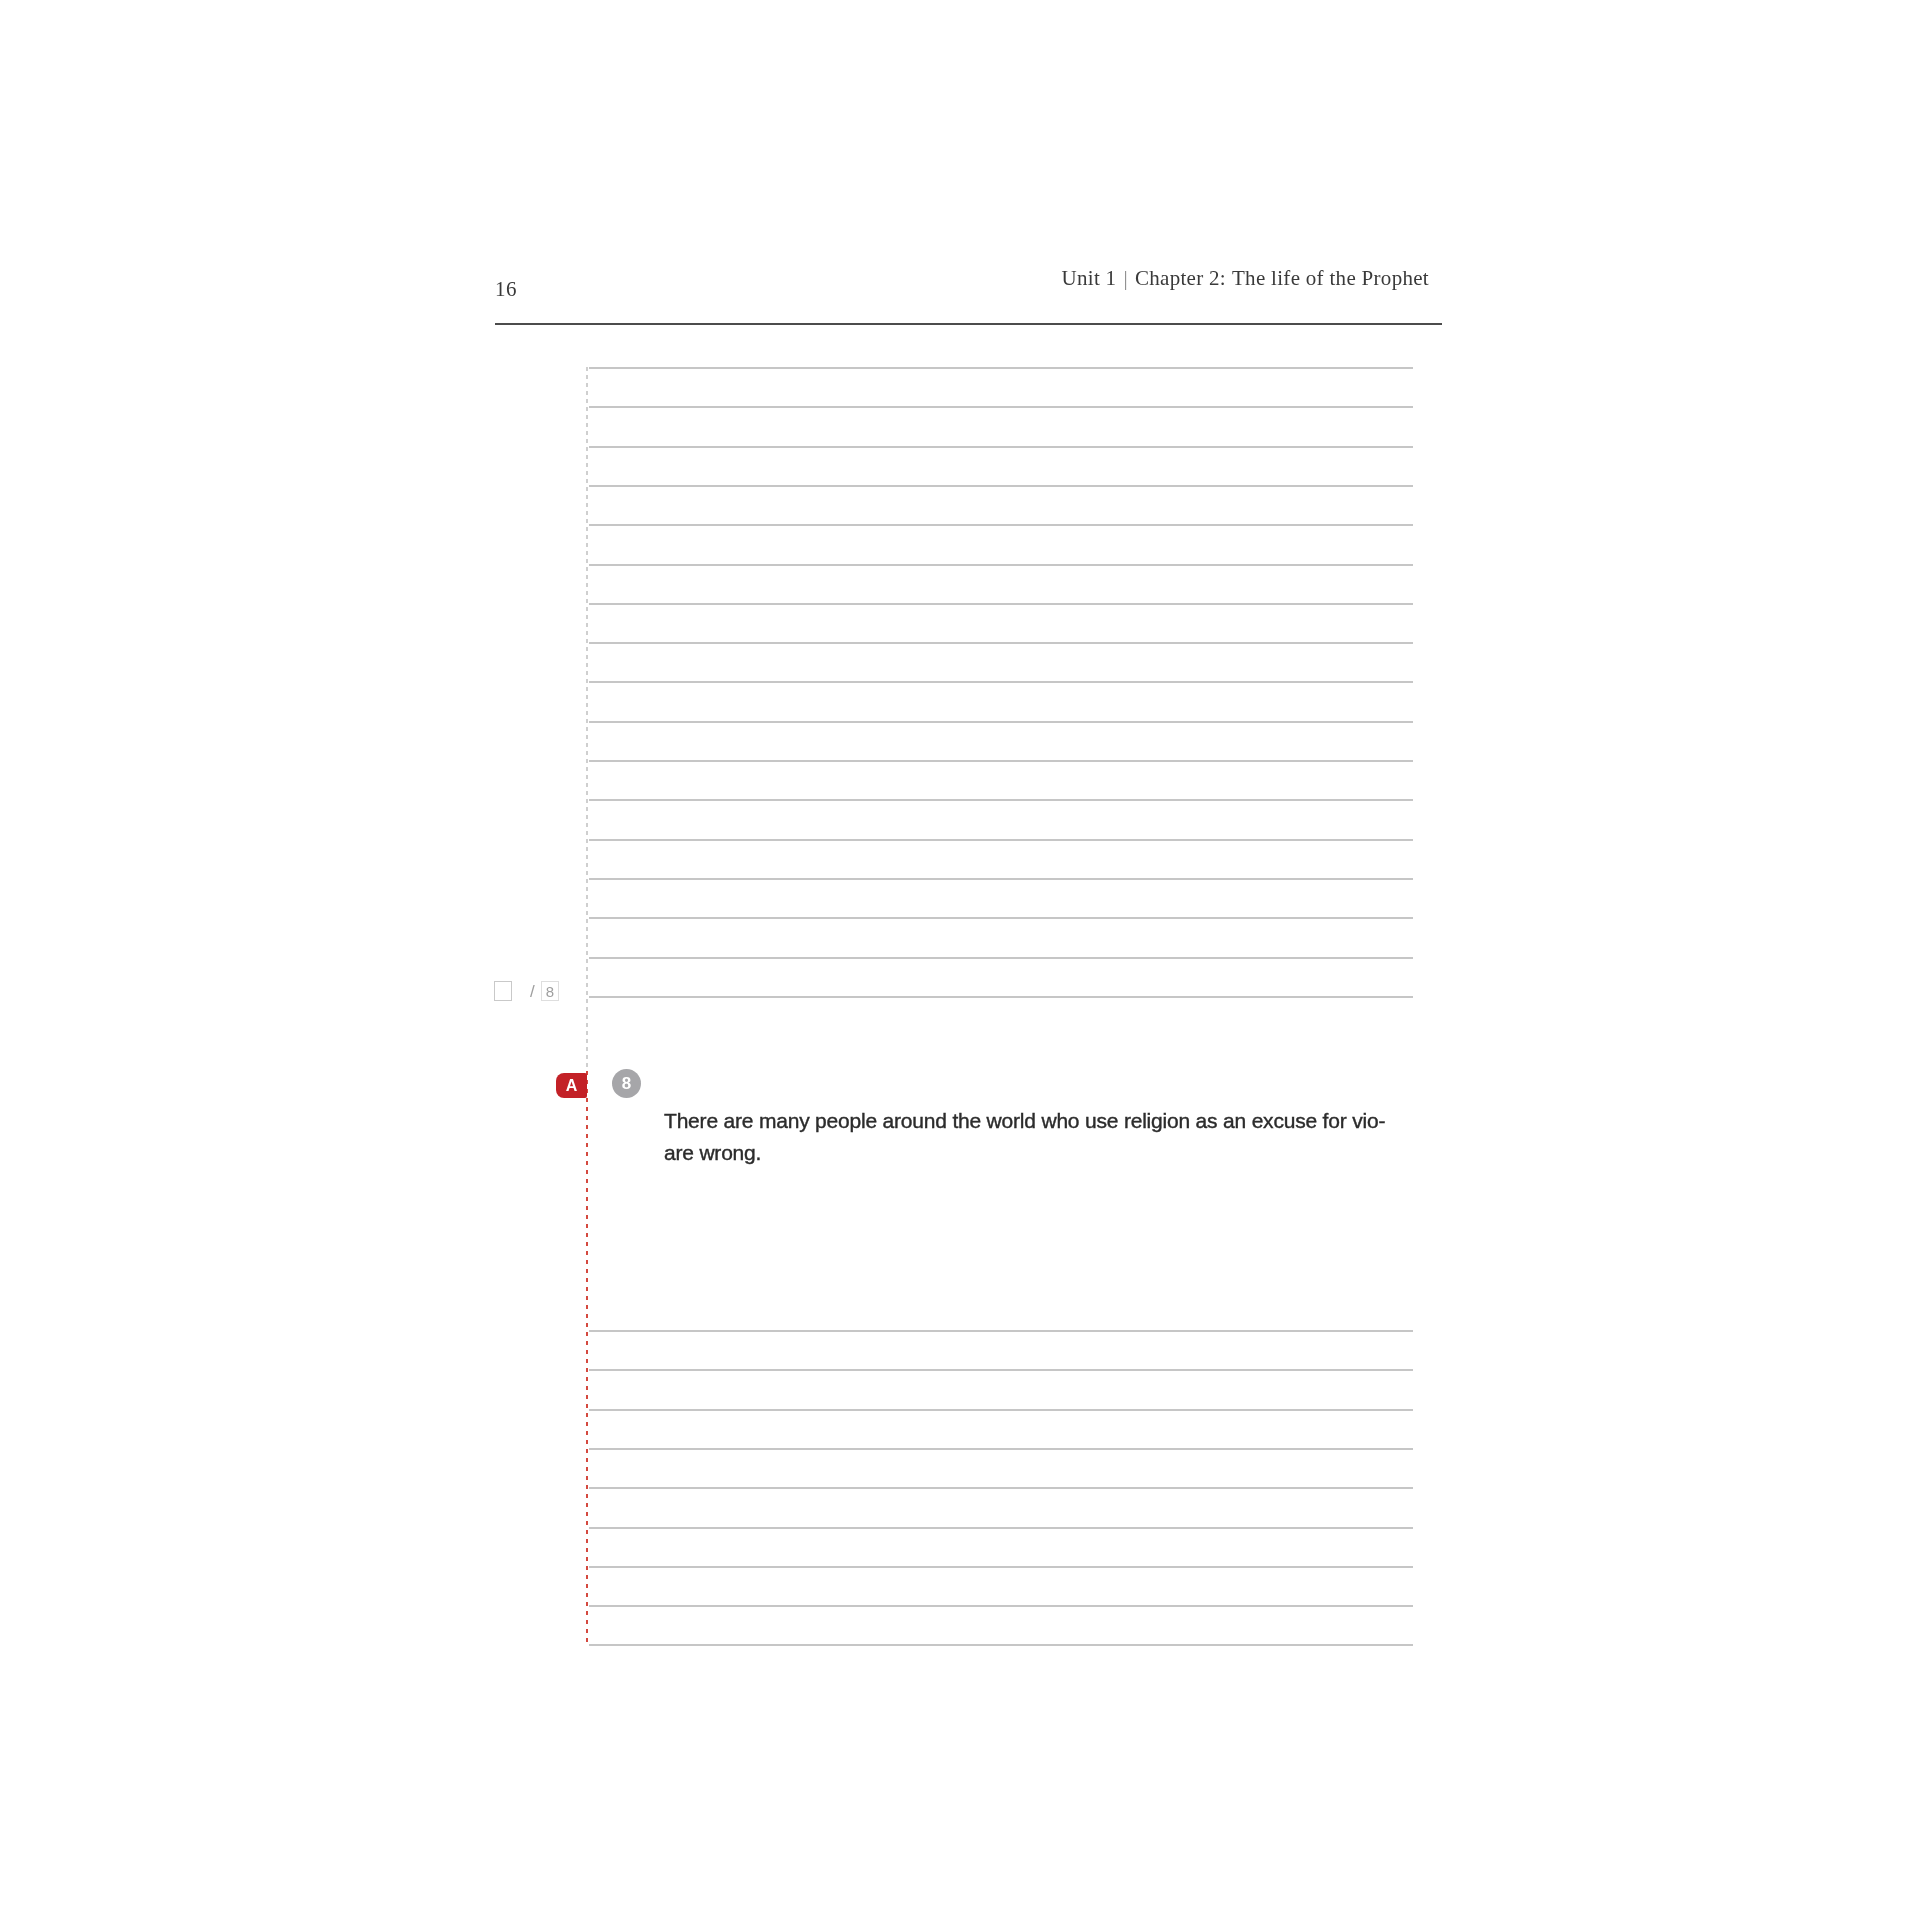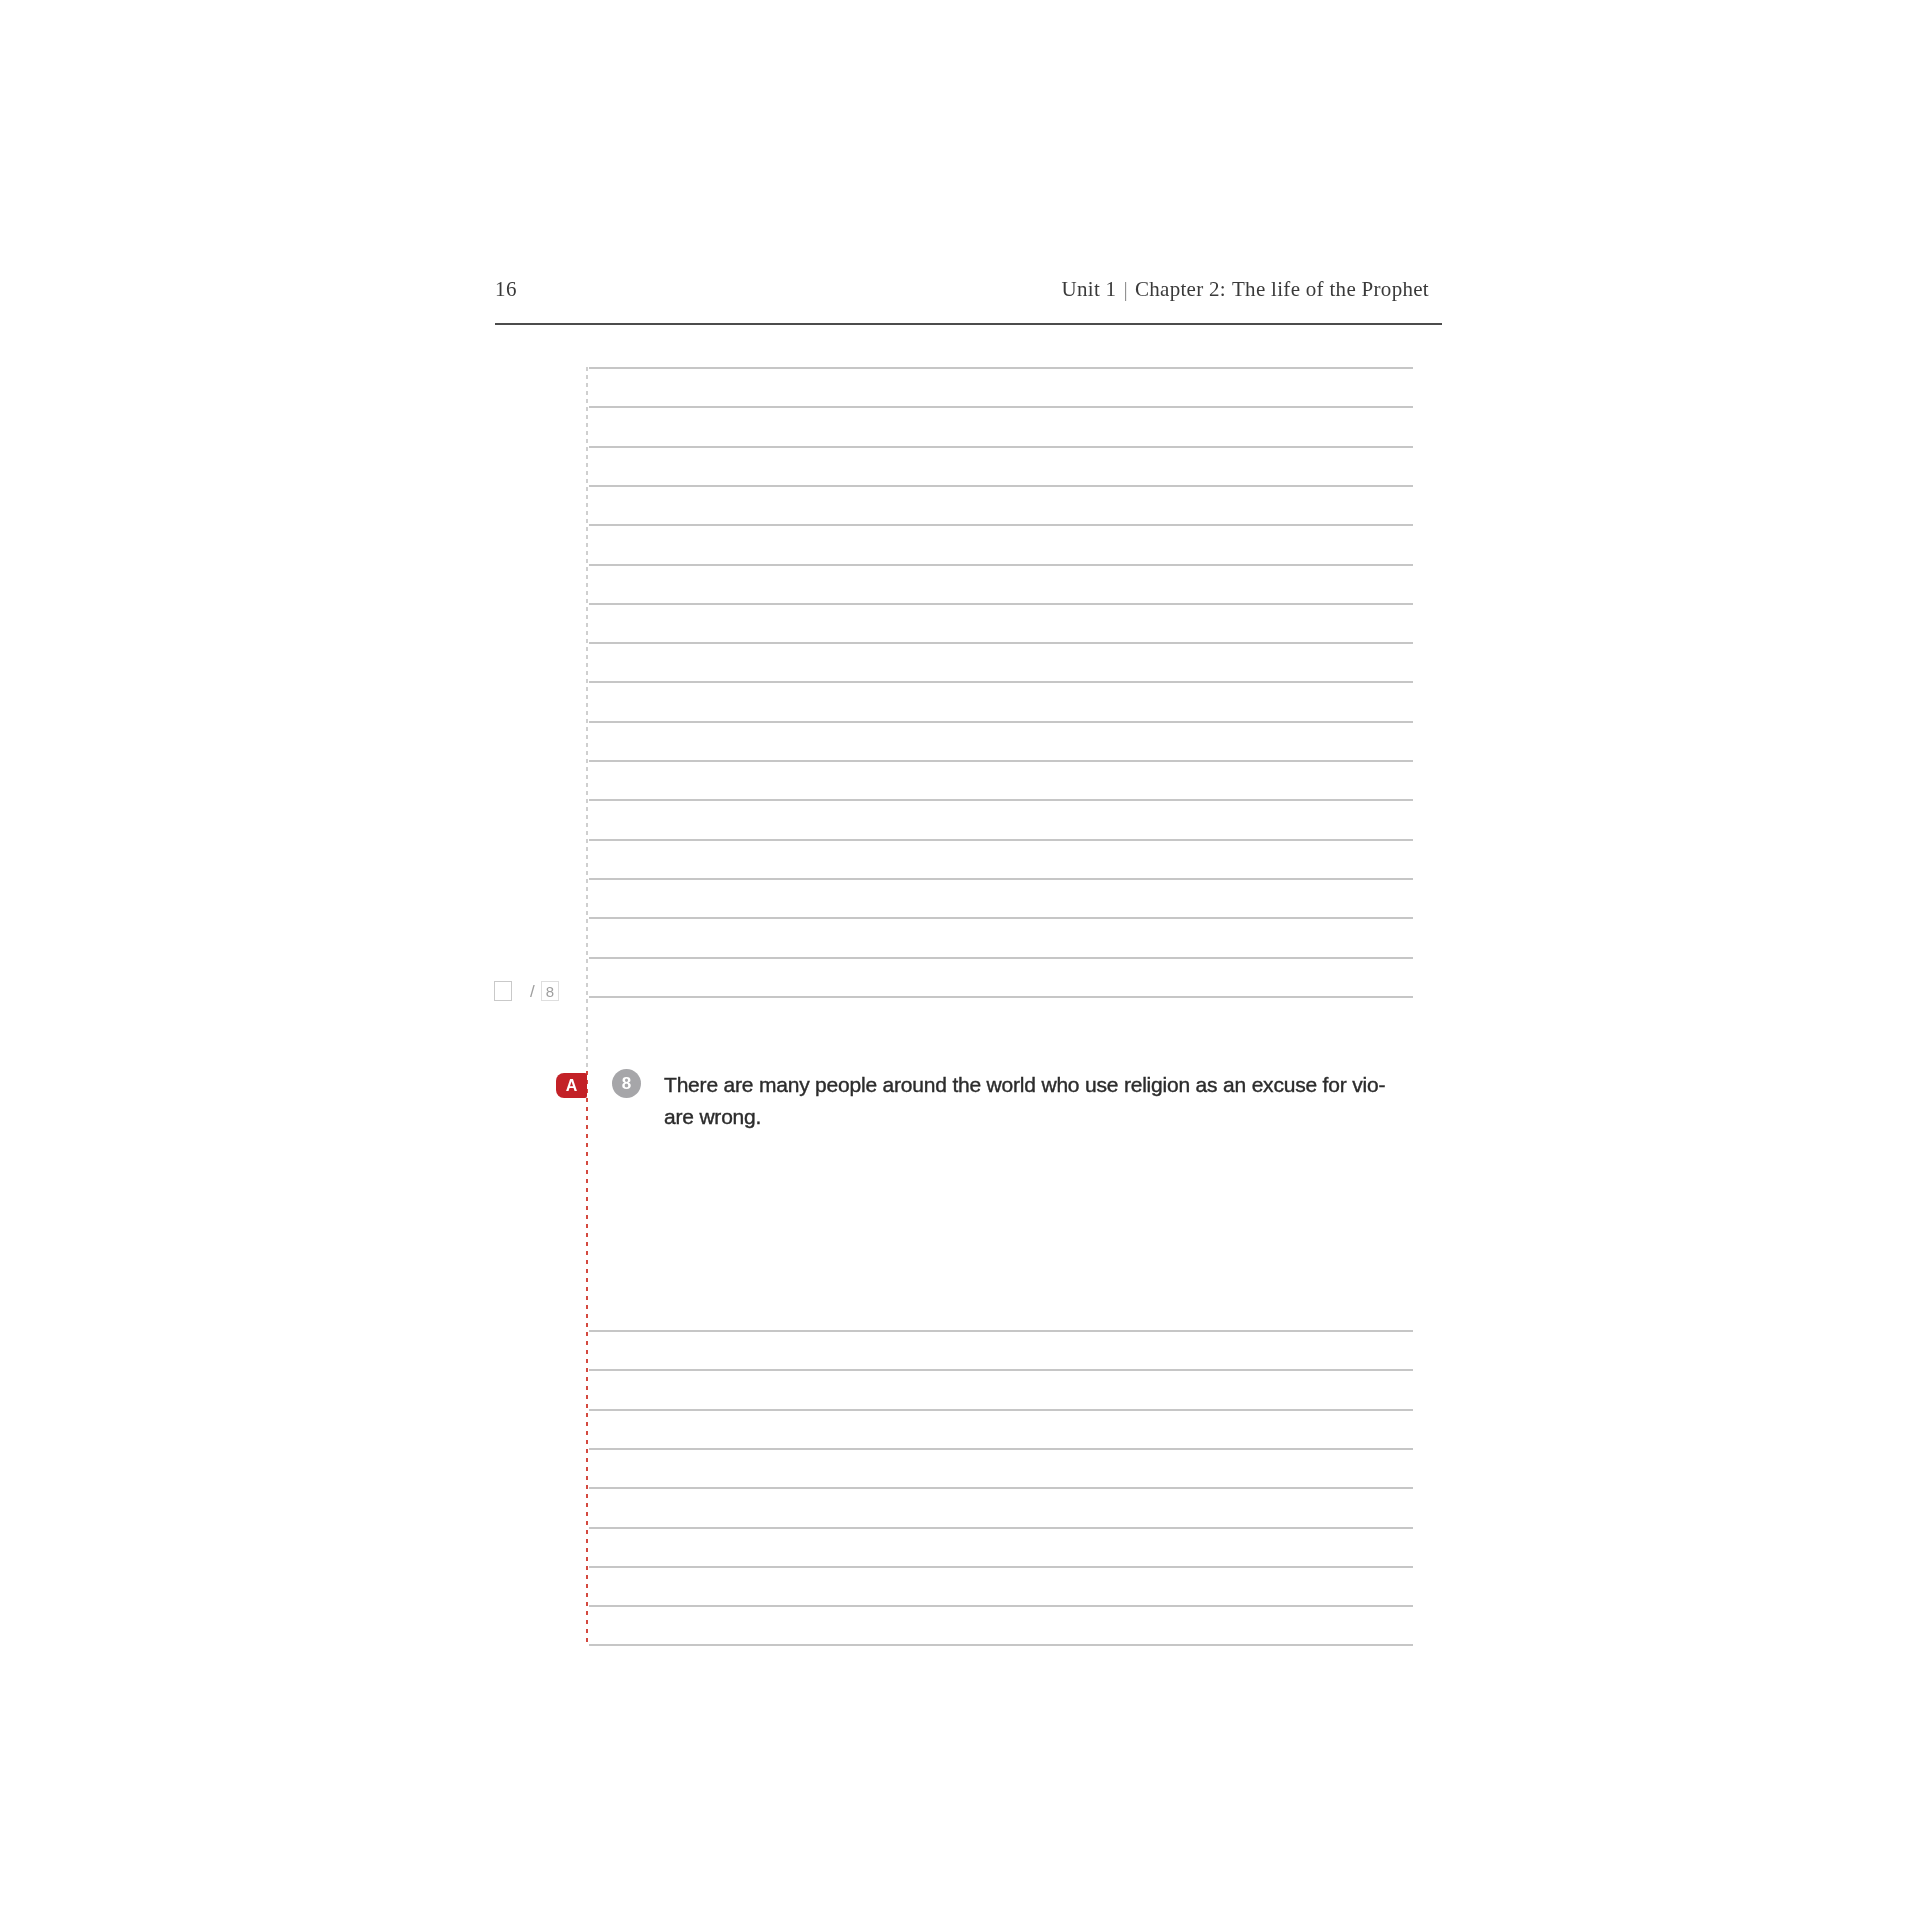--- a/index.html
+++ b/index.html
@@ -14,7 +14,7 @@
     font:21px/1 "Liberation Serif",serif;color:var(--header-text);letter-spacing:0.5px;
   }
   .running-header{
-    position:absolute;top:279px;right:484px;white-space:nowrap;
+    position:absolute;top:268px;right:484px;white-space:nowrap;
     font:21px/1 "Liberation Serif",serif;color:var(--header-text);letter-spacing:0.3px;
   }
   .hdr-divider{color:#8a8a8a;margin:0 7px;font-weight:normal;}

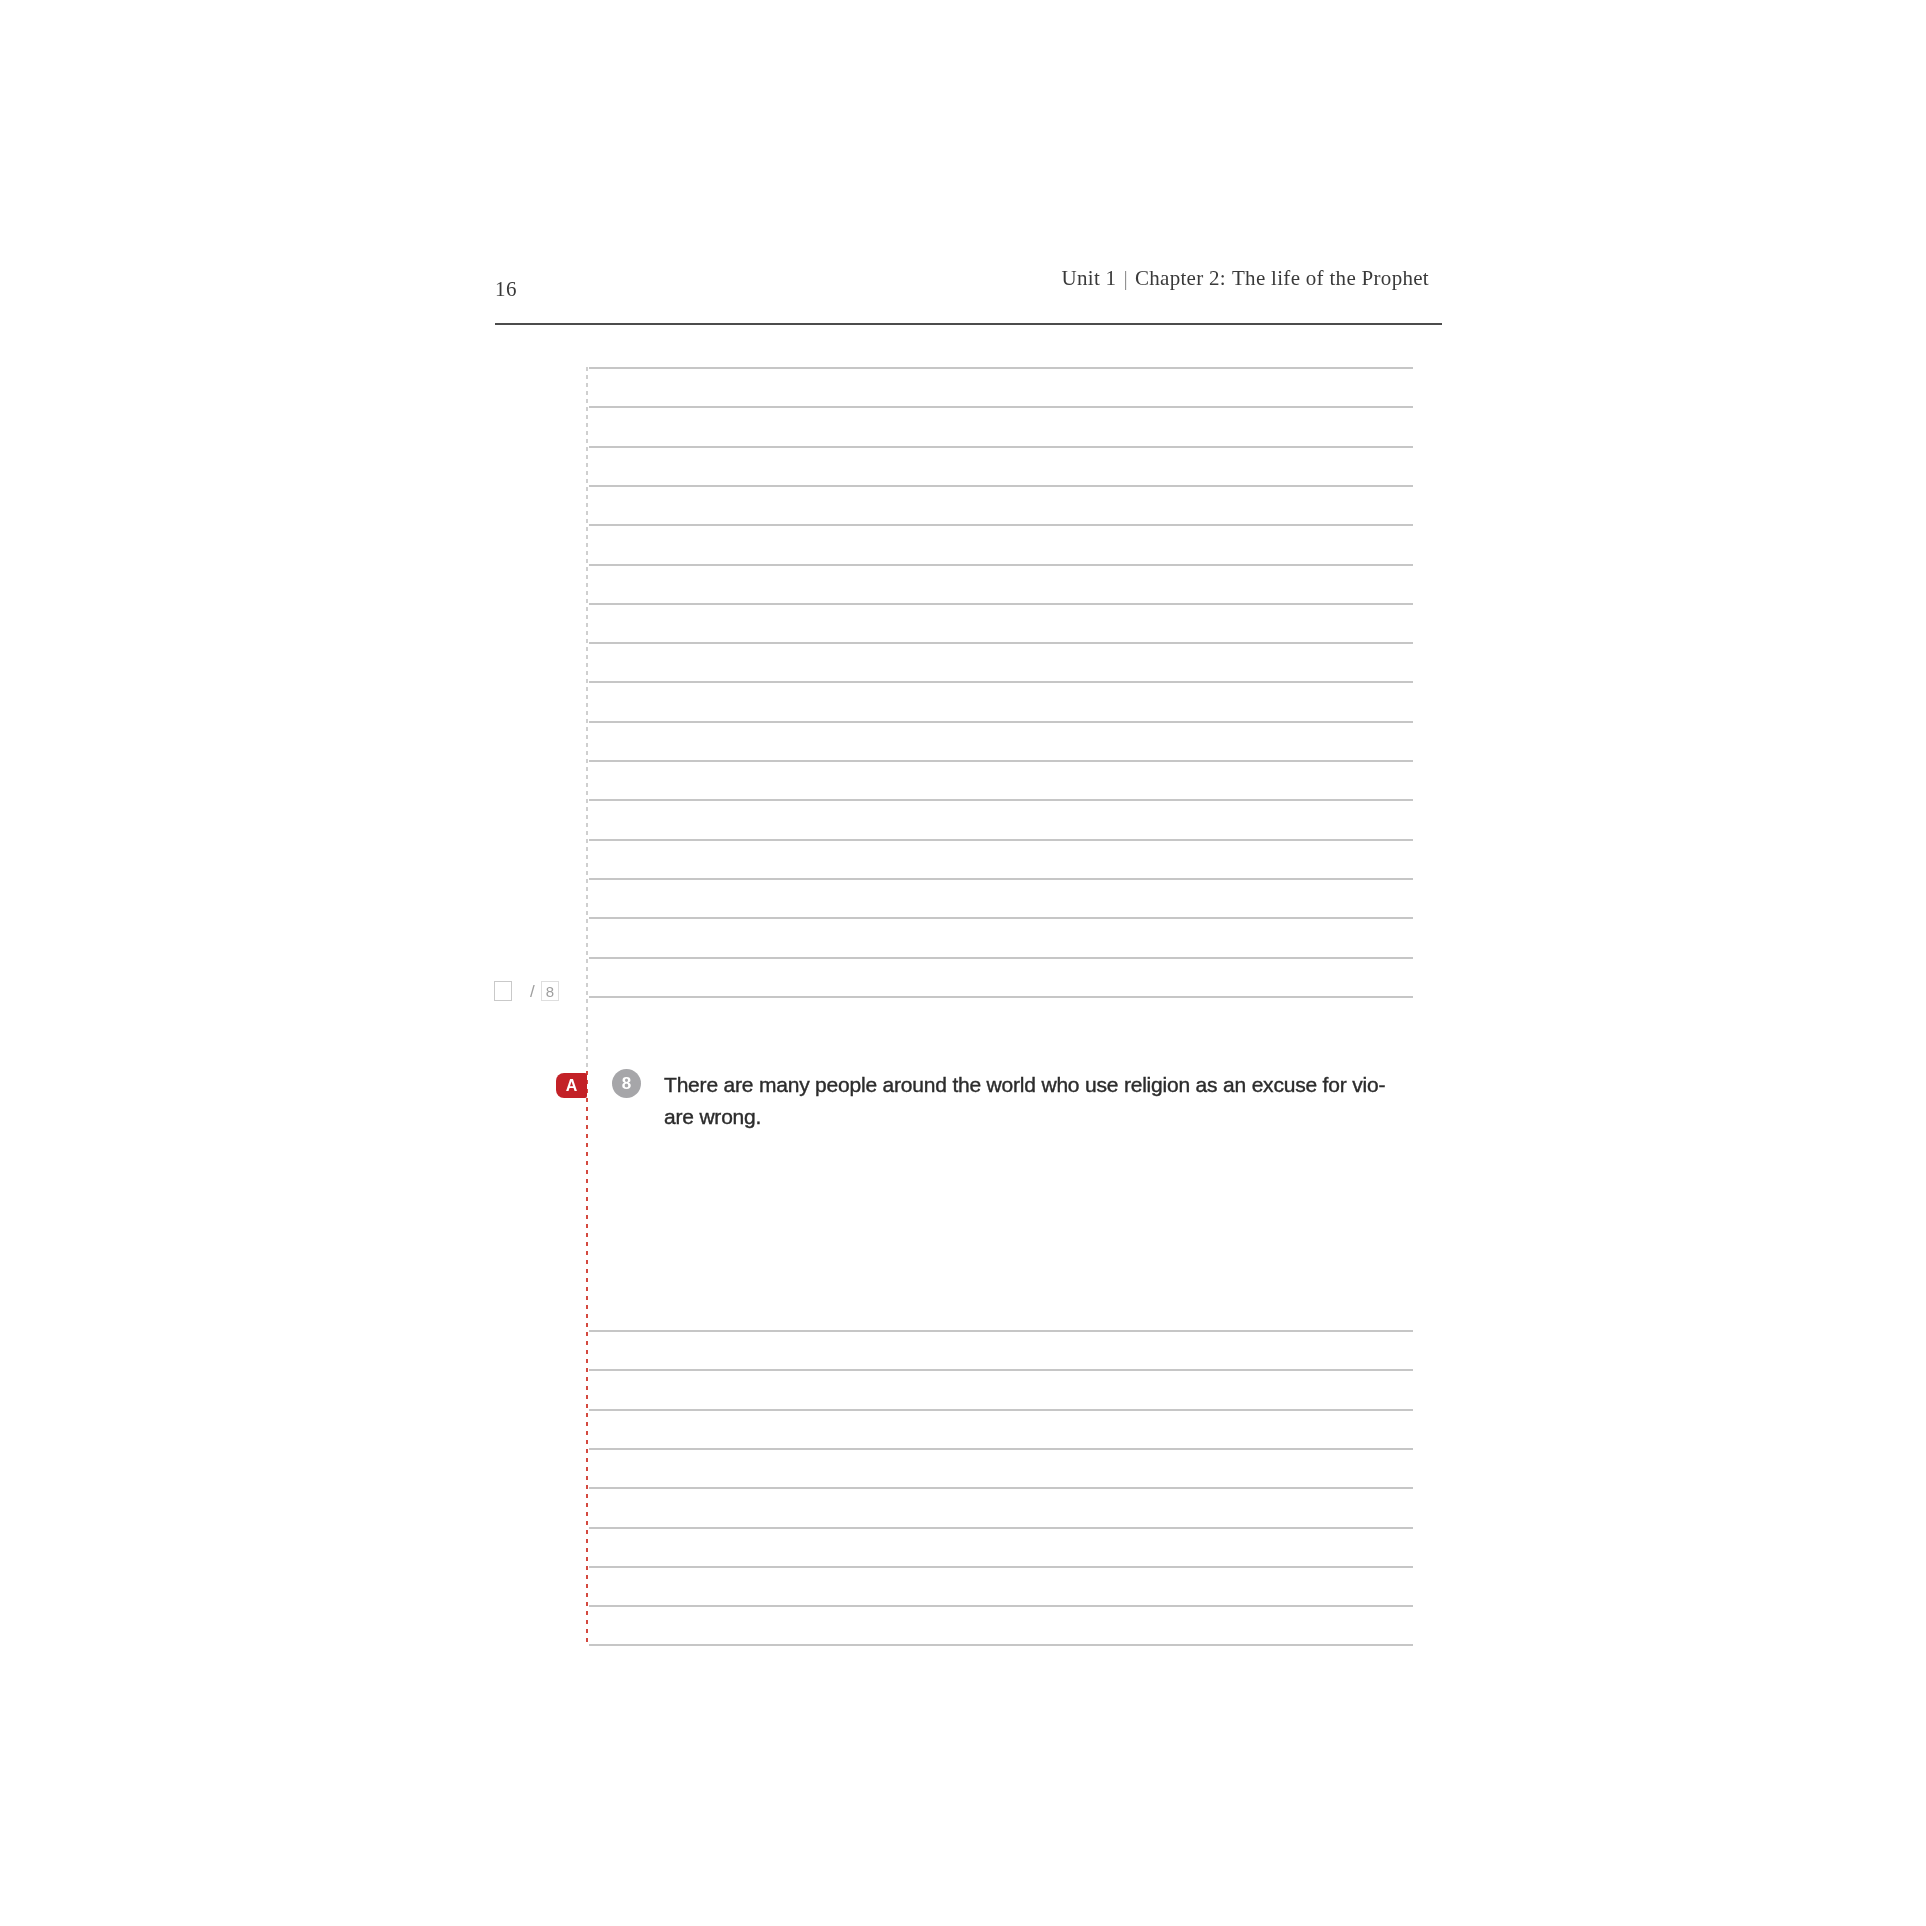--- a/index.html
+++ b/index.html
@@ -64,7 +64,7 @@
     font-size:21px;line-height:32px;letter-spacing:-0.2px;
   }
   .question div{white-space:nowrap;}
-  .prompt{color:var(--text-dark);-webkit-text-stroke:0.4px currentColor;}
+  .prompt{color:var(--text-dark);margin-top:36px;-webkit-text-stroke:0.4px currentColor;}
   .hint{color:var(--text-gray);-webkit-text-stroke:0.4px currentColor;}
 </style>
 </head>

